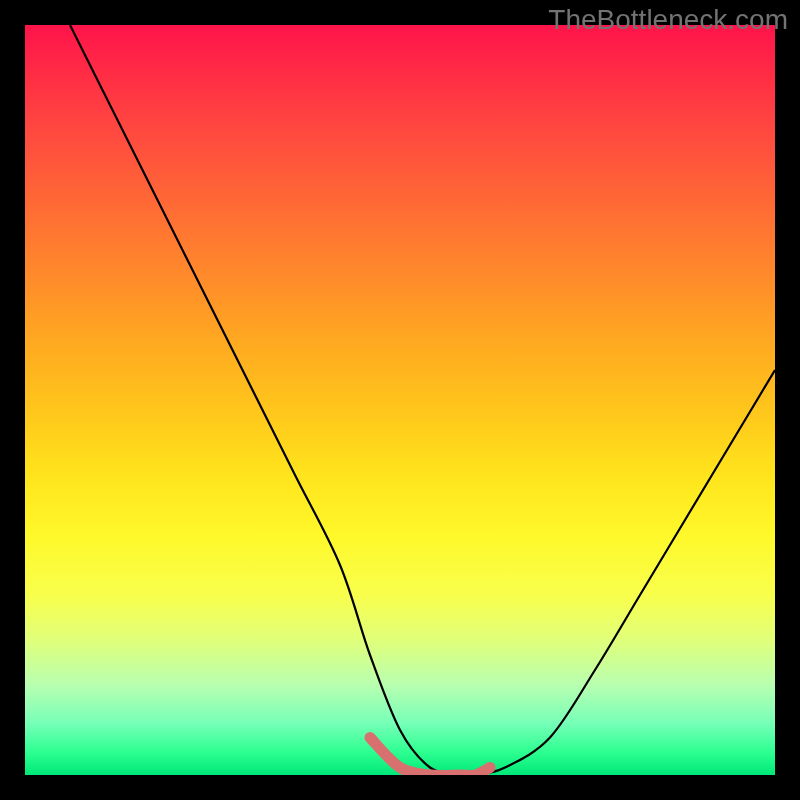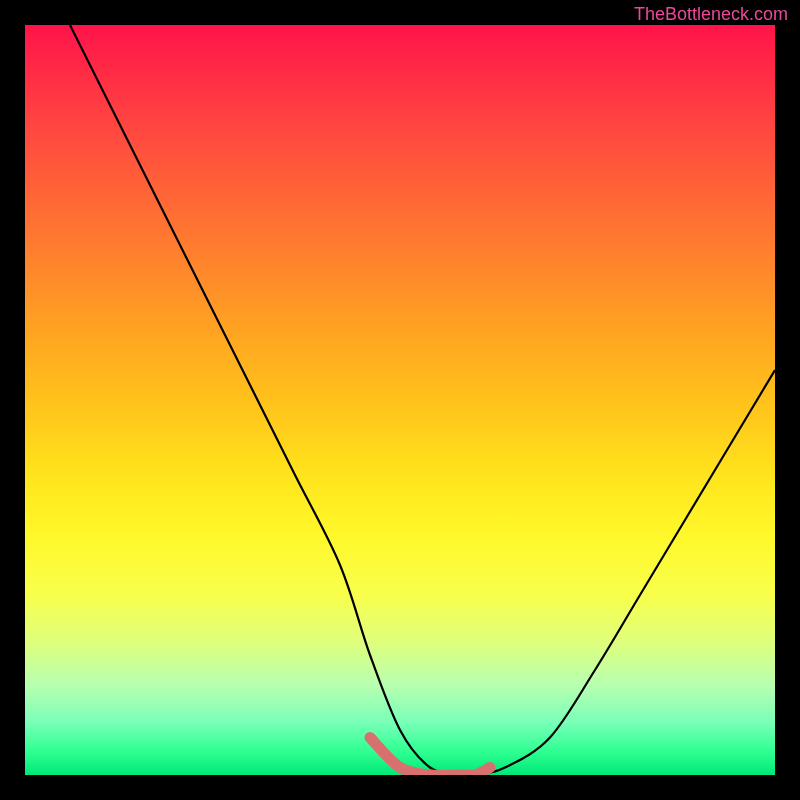--- a/index.html
+++ b/index.html
@@ -14,8 +14,8 @@
     position: absolute;
     top: 4px;
     right: 12px;
-    color: #ec4899;
-    font-size: 18px;
+    color: #737373;
+    font-size: 28px;
     font-weight: 500;
     z-index: 10;
   }

